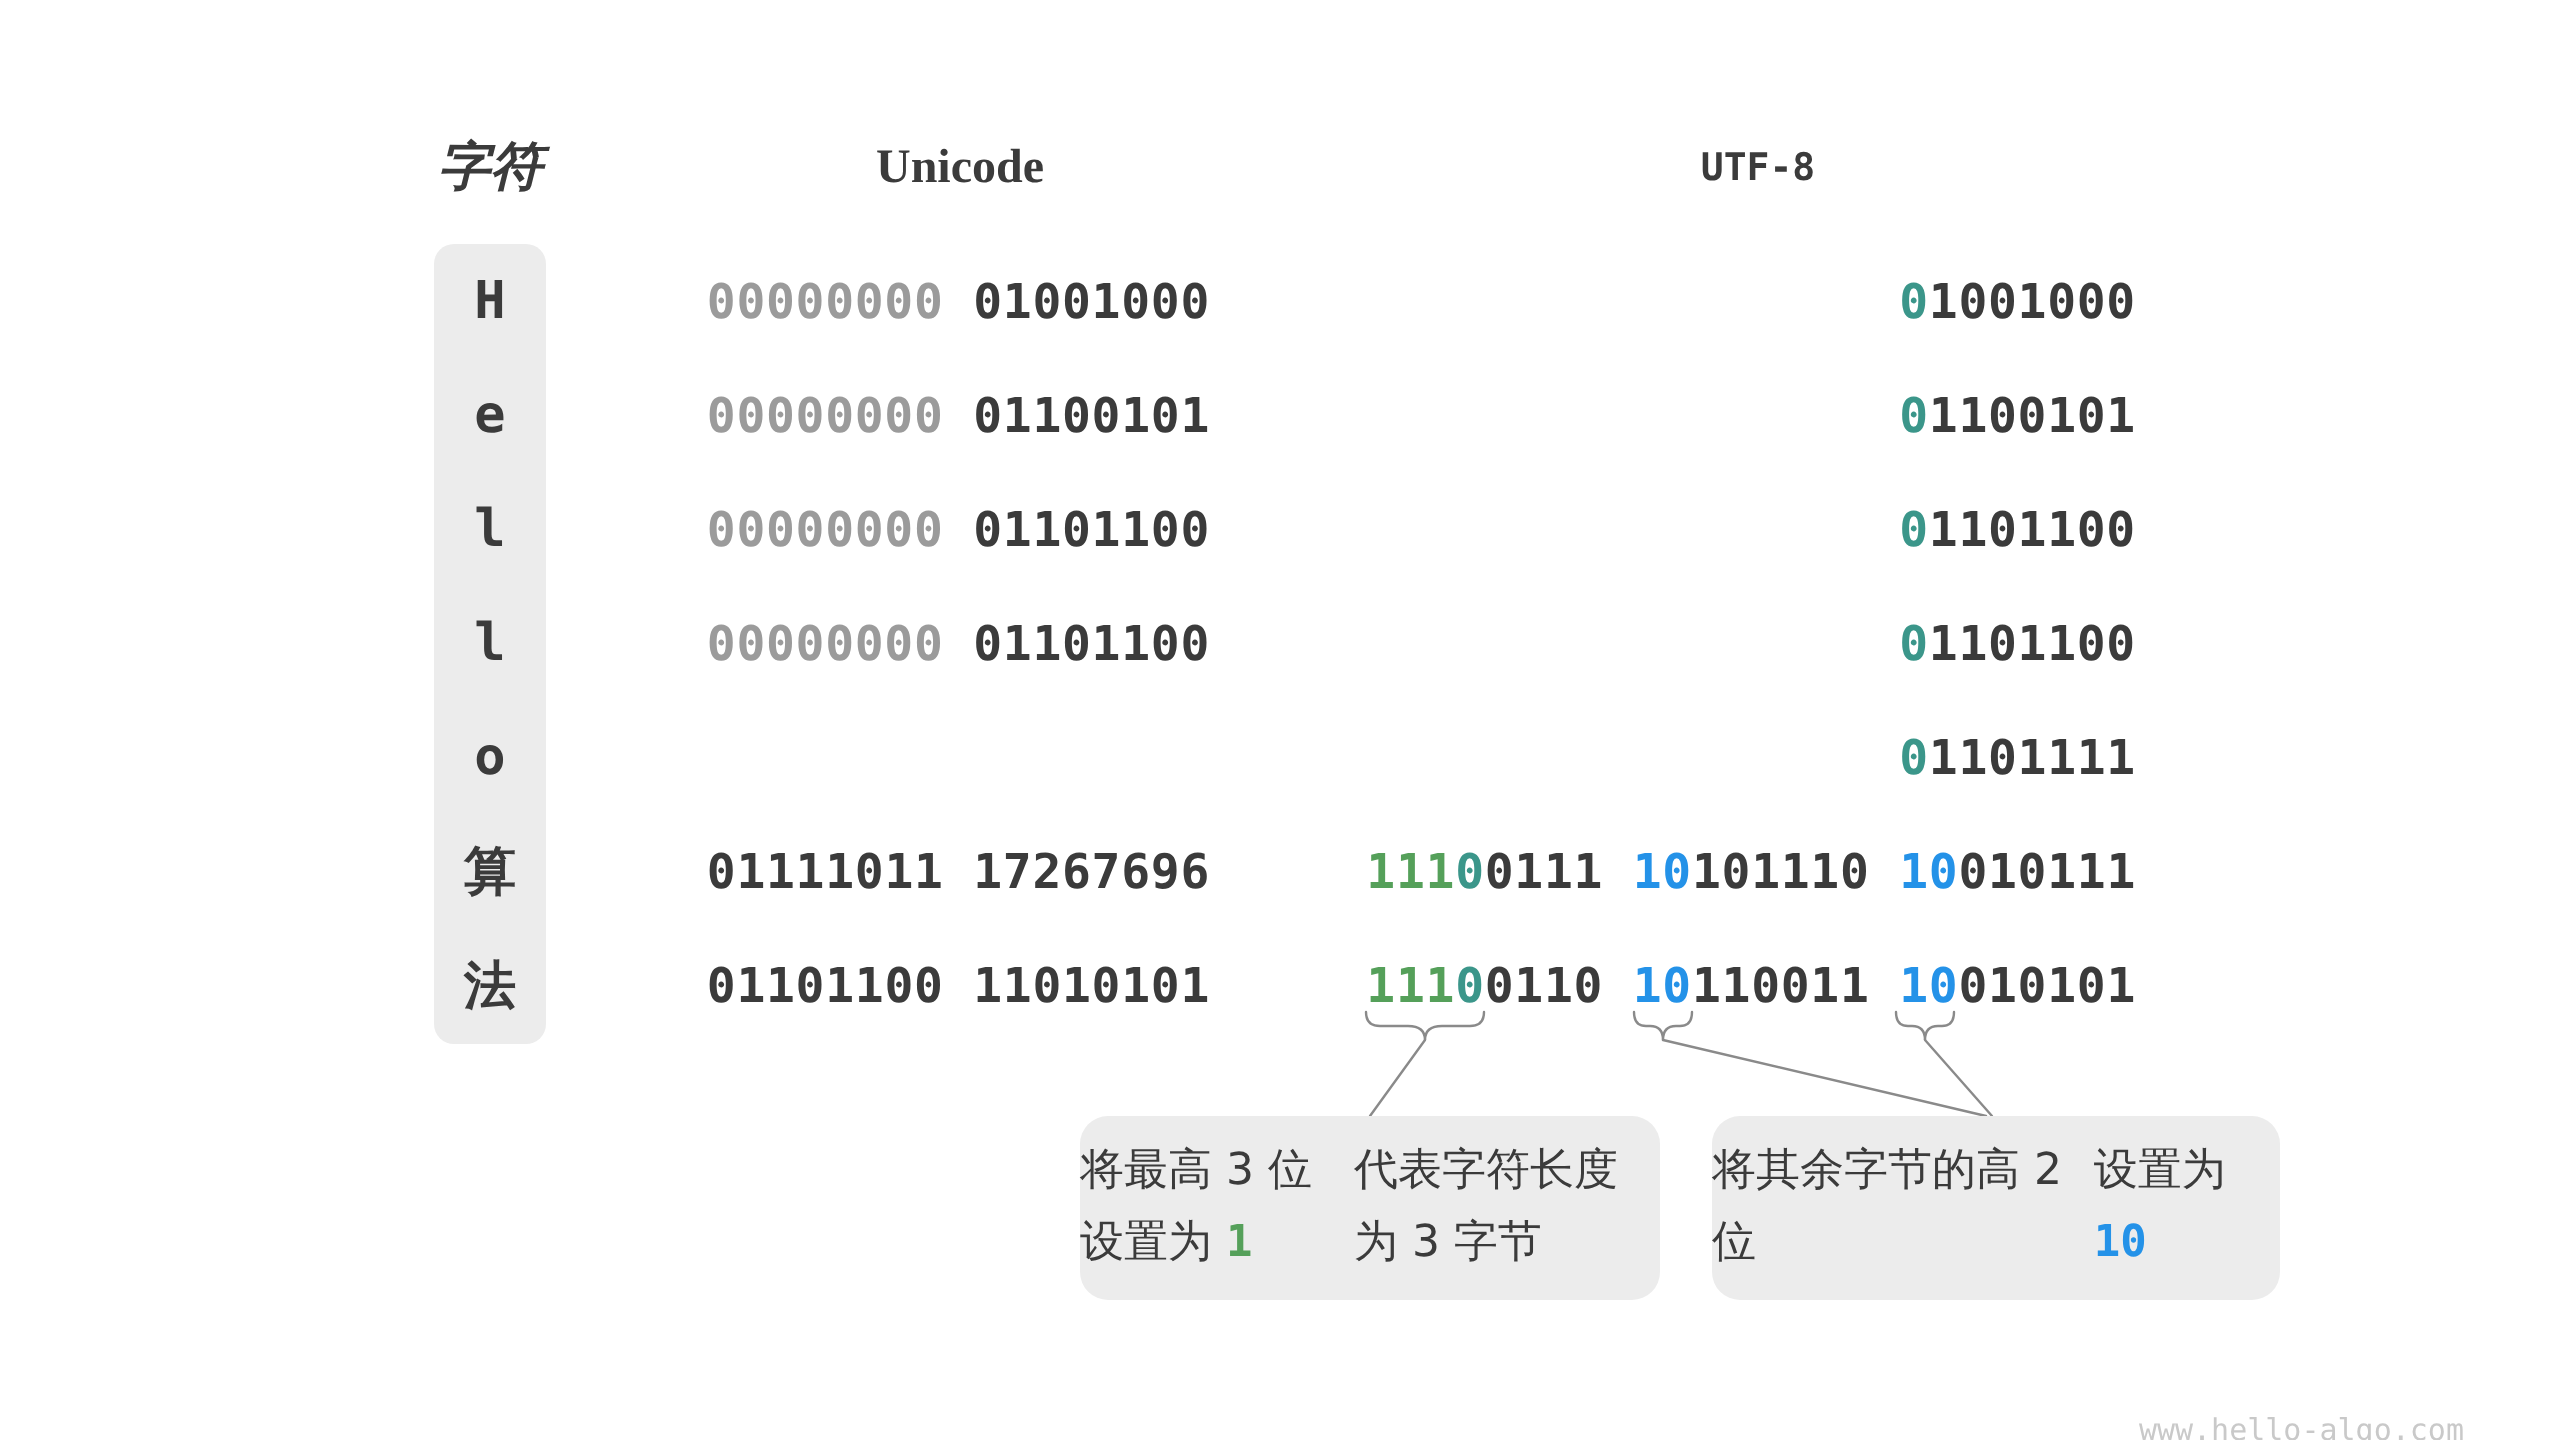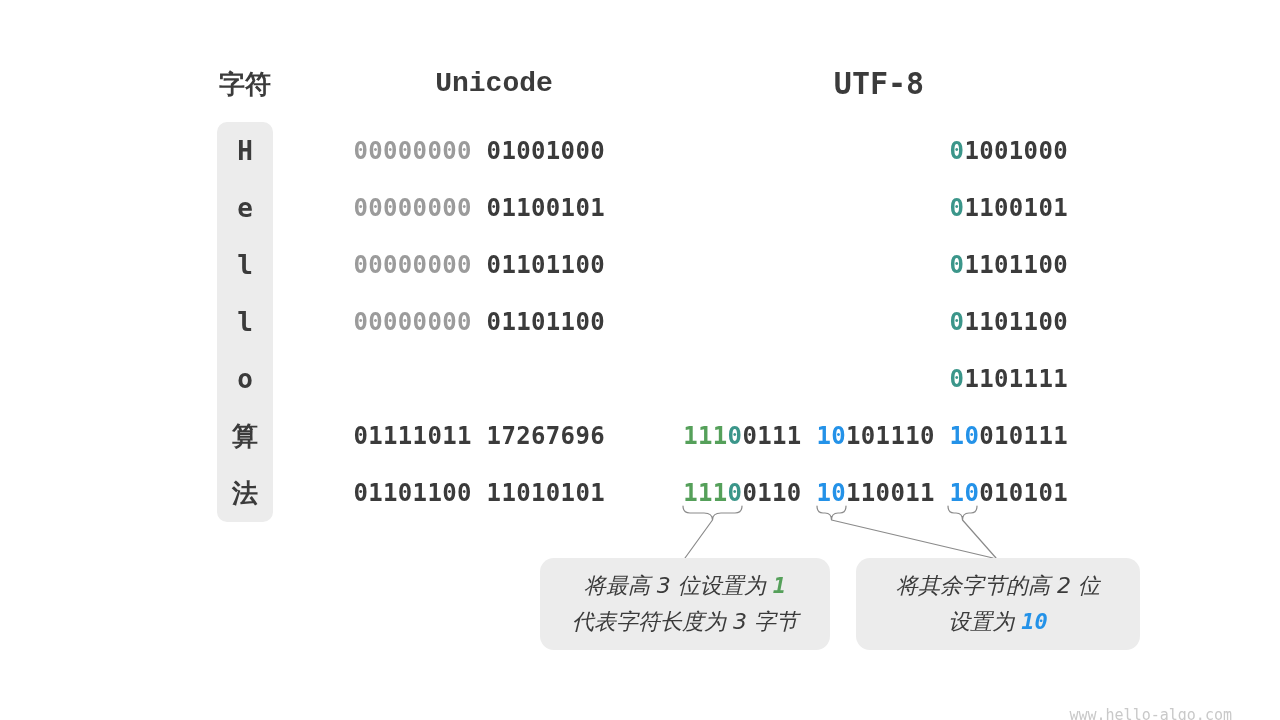--- a/index.html
+++ b/index.html
@@ -14,7 +14,7 @@
   
   .hdr{position:absolute;top:68px;height:32px;line-height:32px;font-weight:bold;
        color:var(--dark);text-align:center;}
-  .hdr-char{left:217px;width:56px;font-size:26px;}
+  .hdr-char{left:217px;width:56px;font-size:26px;font-style:italic;}
   .hdr-unicode{left:384px;width:220px;font-size:28px;font-family:Liberation Mono, monospace;}
   .hdr-utf8{left:769px;width:220px;font-size:30px;font-family:"DejaVu Sans Mono","Liberation Mono",monospace;}
 

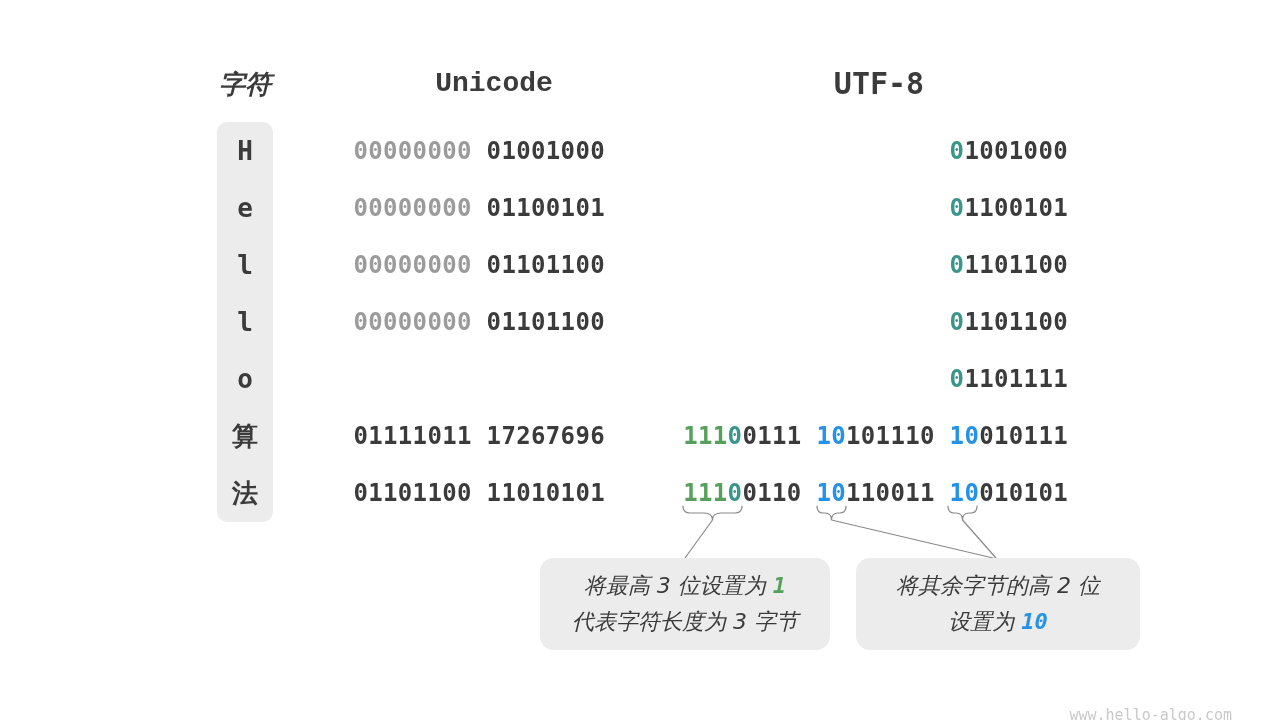--- a/index.html
+++ b/index.html
@@ -15,7 +15,7 @@
   .hdr{position:absolute;top:68px;height:32px;line-height:32px;font-weight:bold;
        color:var(--dark);text-align:center;}
   .hdr-char{left:217px;width:56px;font-size:26px;font-style:italic;}
-  .hdr-unicode{left:384px;width:220px;font-size:28px;font-family:Liberation Mono, monospace;}
+  .hdr-unicode{left:370px;width:220px;font-size:24px;font-family:Liberation Serif, serif;}
   .hdr-utf8{left:769px;width:220px;font-size:30px;font-family:"DejaVu Sans Mono","Liberation Mono",monospace;}
 
   

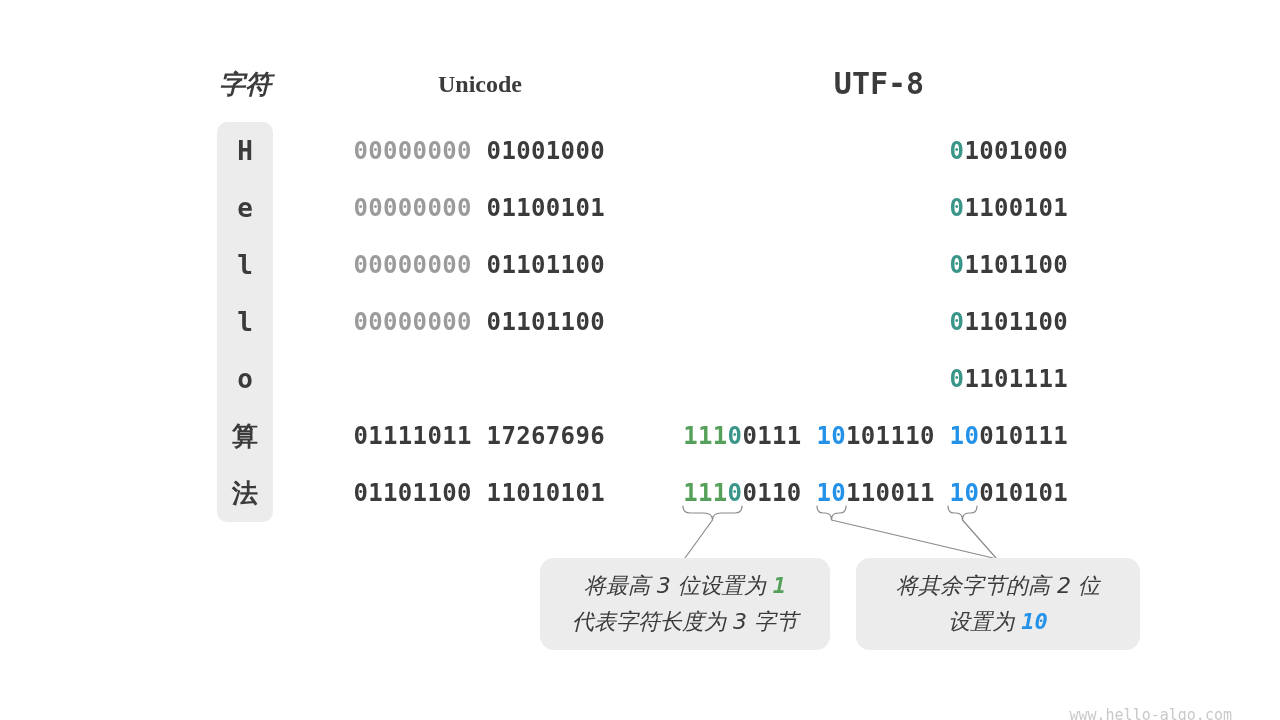--- a/index.html
+++ b/index.html
@@ -16,7 +16,7 @@
        color:var(--dark);text-align:center;}
   .hdr-char{left:217px;width:56px;font-size:26px;font-style:italic;}
   .hdr-unicode{left:370px;width:220px;font-size:24px;font-family:Liberation Serif, serif;}
-  .hdr-utf8{left:769px;width:220px;font-size:30px;font-family:"DejaVu Sans Mono","Liberation Mono",monospace;}
+  .hdr-utf8{left:769px;width:220px;font-size:19px;font-family:"DejaVu Sans Mono","Liberation Mono",monospace;}
 
   
   .char-col-bg{position:absolute;left:217px;top:122px;width:56px;height:400px;

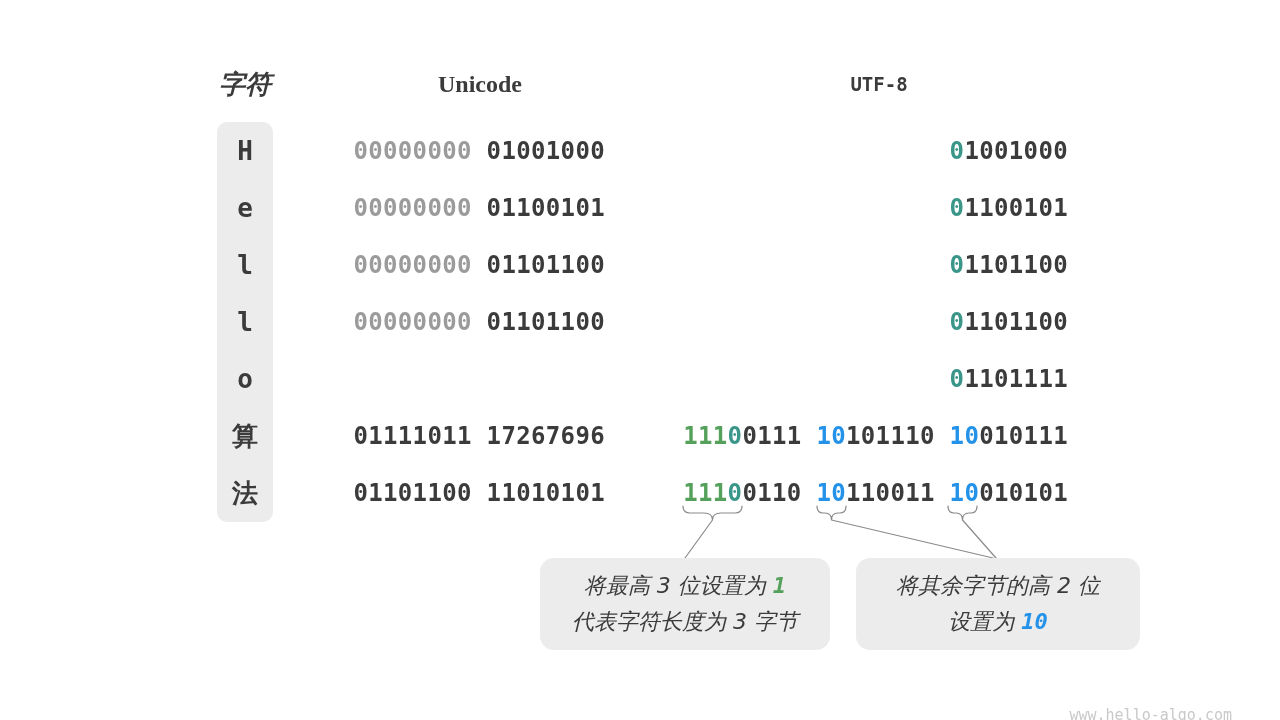--- a/index.html
+++ b/index.html
@@ -43,8 +43,8 @@
 
   
   .callout{position:absolute;top:558px;height:92px;background:var(--panel);border-radius:14px;
-           display:flex;flex-direction:column;justify-content:center;align-items:center;
-           font-size:22px;line-height:36px;color:var(--dark);font-style:italic;}
+           display:flex;flex-direction:row;justify-content:center;align-items:center;
+           font-size:22px;line-height:36px;color:var(--dark);}
   .callout-1{left:540px;width:290px;}
   .callout-2{left:856px;width:284px;}
   .callout .digit{font-family:"DejaVu Sans Mono","Liberation Mono",monospace;font-weight:bold;}

